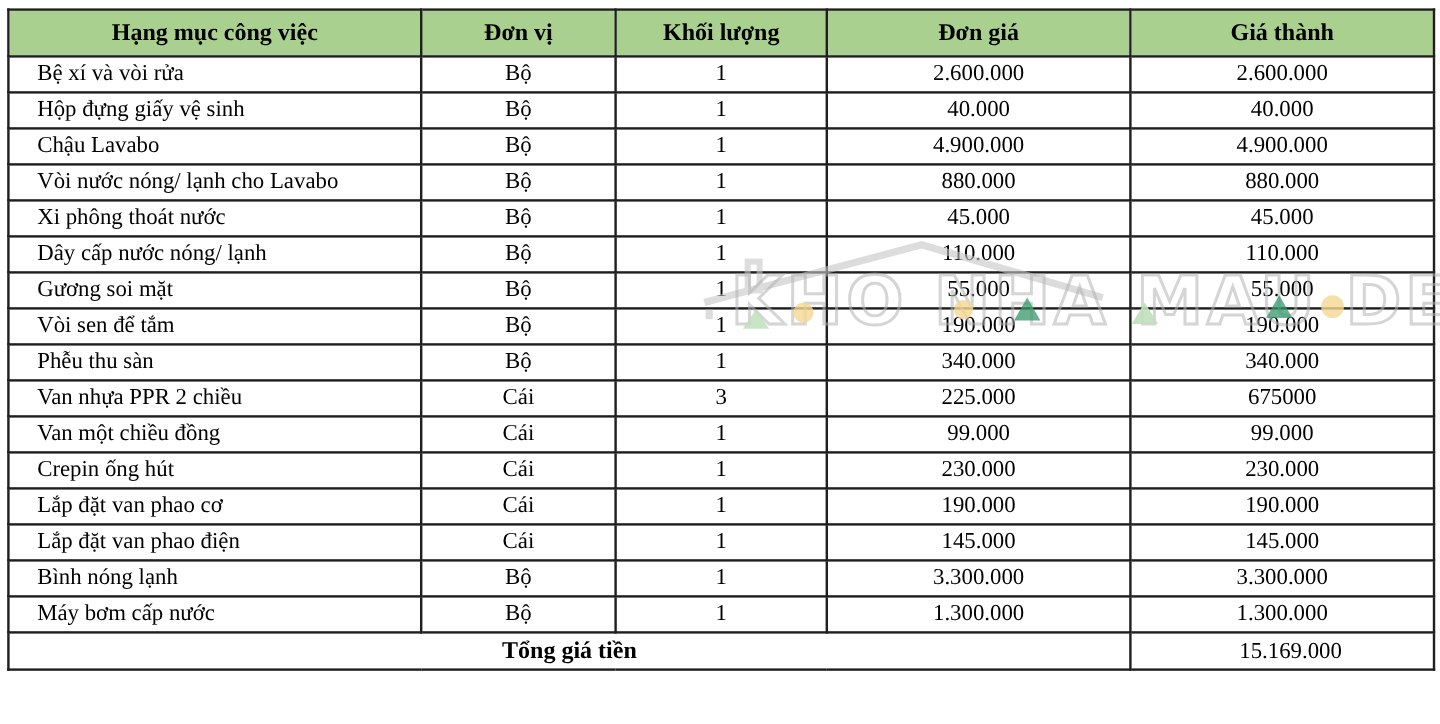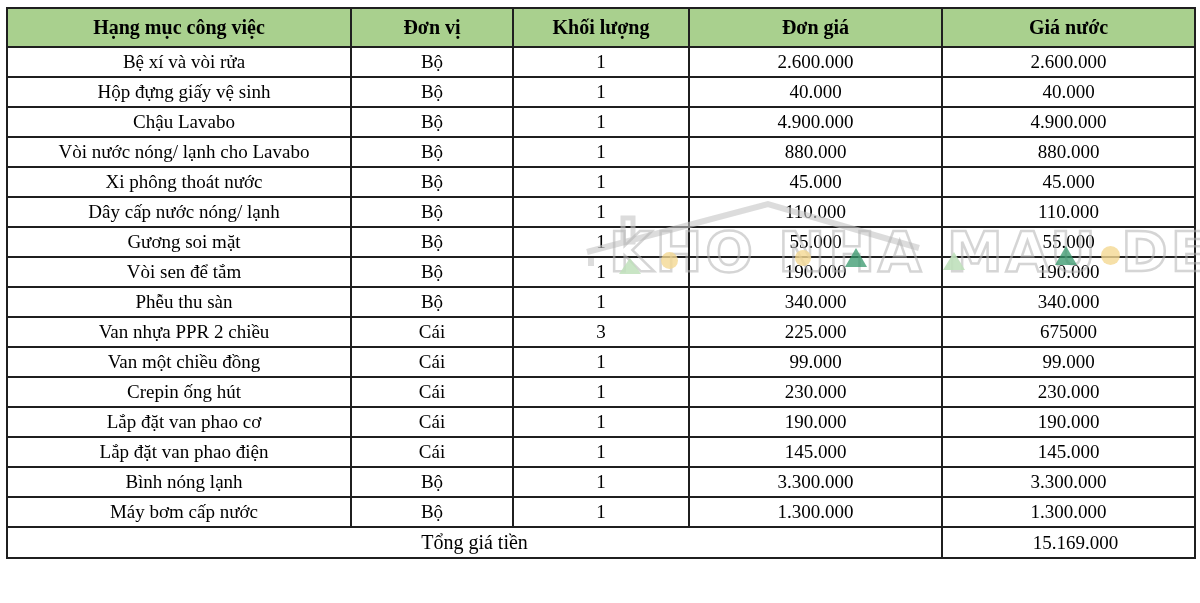--- a/index.html
+++ b/index.html
@@ -77,7 +77,7 @@
         <th>Đơn vị</th>
         <th>Khối lượng</th>
         <th>Đơn giá</th>
-        <th>Giá nước</th>
+        <th>Giá thành</th>
       </tr>
     </thead>
     <tbody>

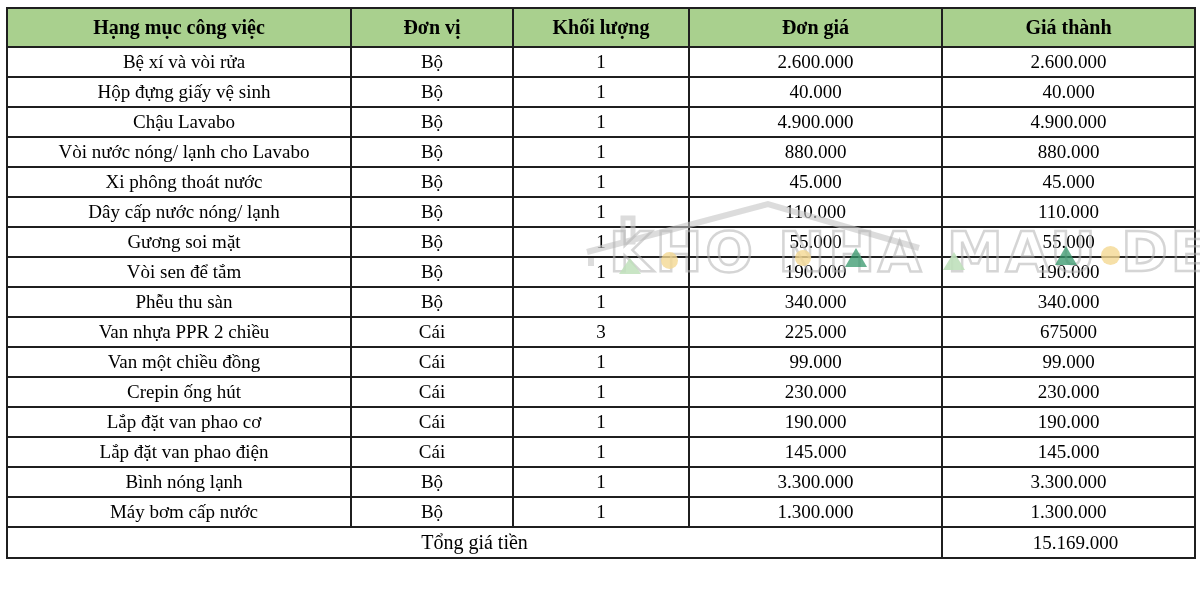--- a/index.html
+++ b/index.html
@@ -30,7 +30,7 @@
     height:39px;font-size:20px;font-weight:bold;text-align:center;vertical-align:middle;
   }
   tbody td{height:30px;font-size:19px;vertical-align:middle;text-align:center;}
-  tbody td.item{text-align:center;padding-left:10px;}
+  tbody td.item{text-align:left;padding-left:23px;}
   tfoot td{height:31px;vertical-align:middle;text-align:center;}
   tfoot td.total-label{font-size:20px;font-weight:normal;}
   tfoot td.total-value{font-size:19px;padding-left:14px;}

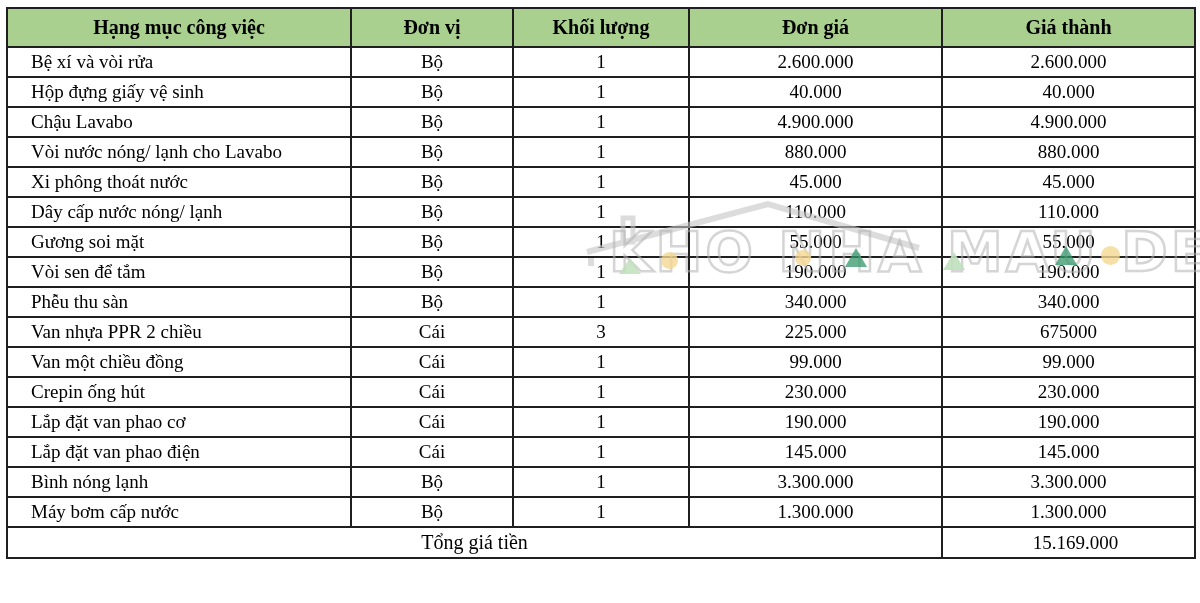--- a/index.html
+++ b/index.html
@@ -32,7 +32,7 @@
   tbody td{height:30px;font-size:19px;vertical-align:middle;text-align:center;}
   tbody td.item{text-align:left;padding-left:23px;}
   tfoot td{height:31px;vertical-align:middle;text-align:center;}
-  tfoot td.total-label{font-size:20px;font-weight:normal;}
+  tfoot td.total-label{font-size:20px;font-weight:bold;}
   tfoot td.total-value{font-size:19px;padding-left:14px;}
 
   

